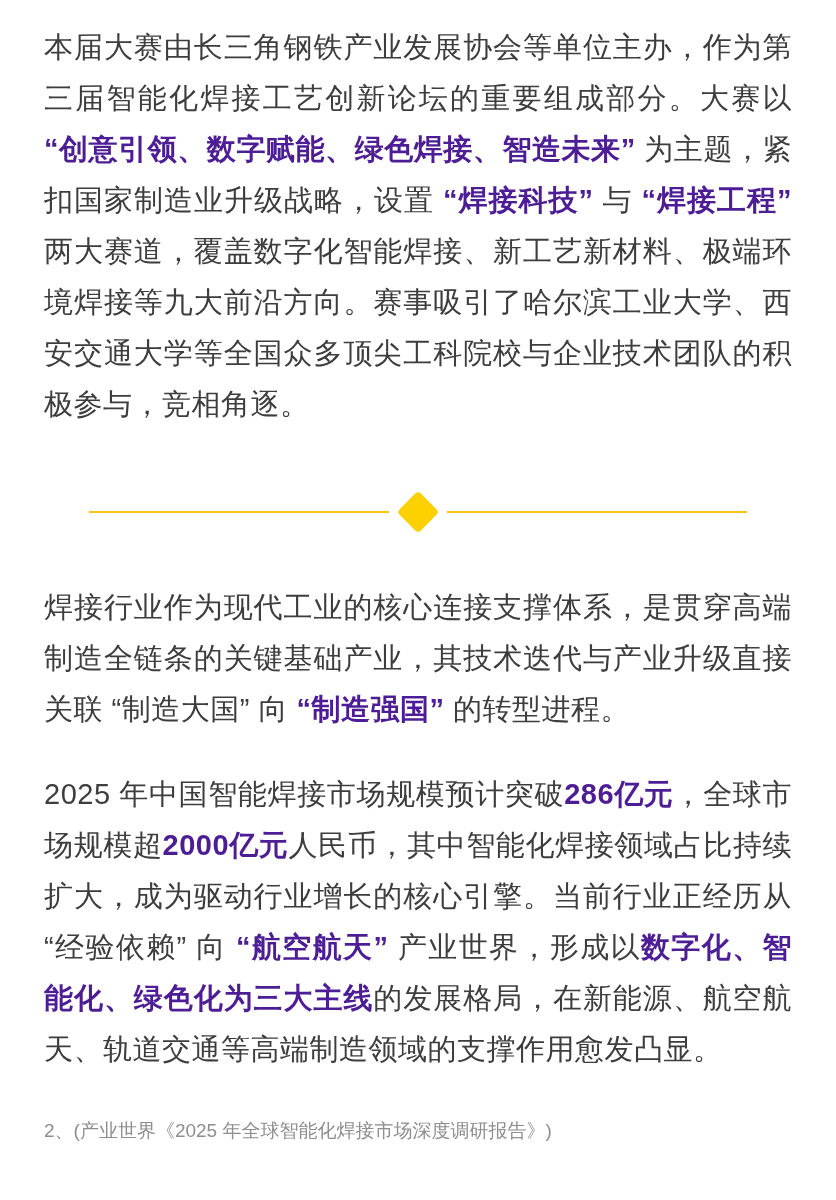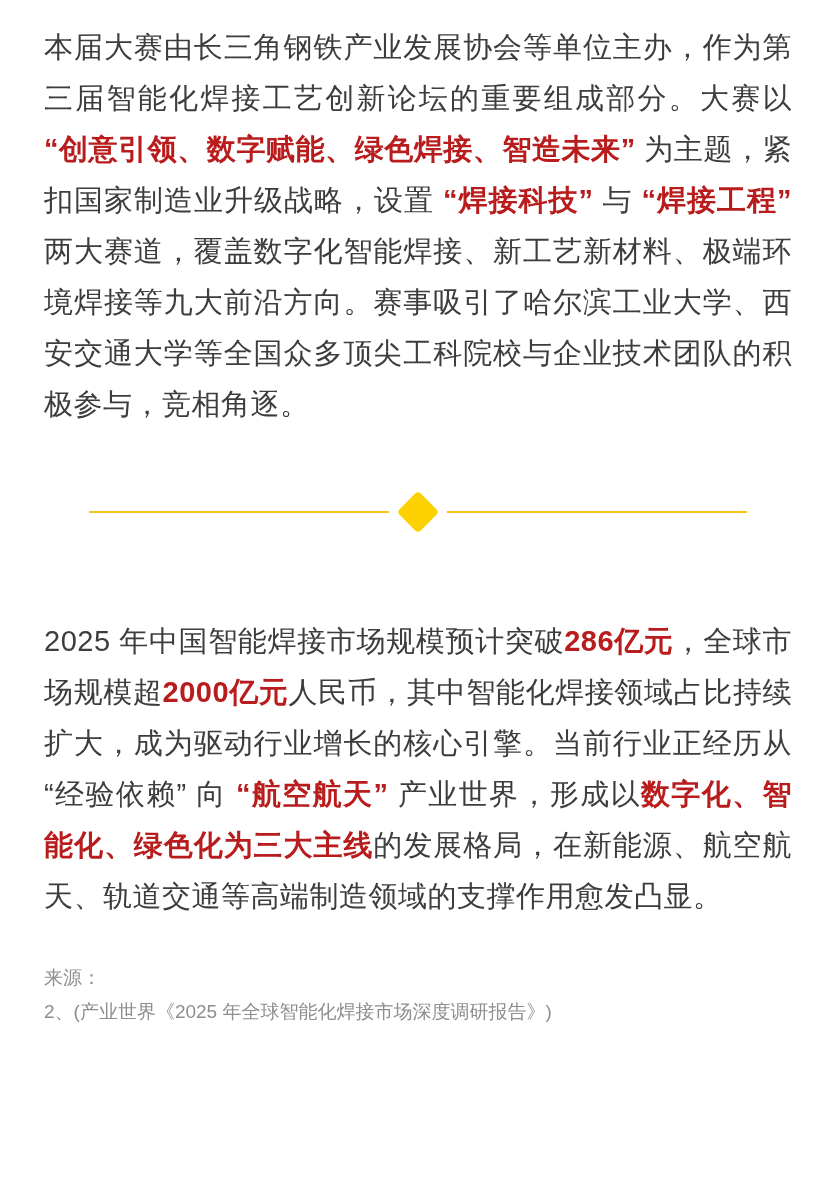--- a/index.html
+++ b/index.html
@@ -32,7 +32,7 @@
   }
   .para b, .para strong {
     font-weight: bold;
-    color: #b91c1c;
+    color: #4c1d95;
   }
   .divider {
     height: 60px;

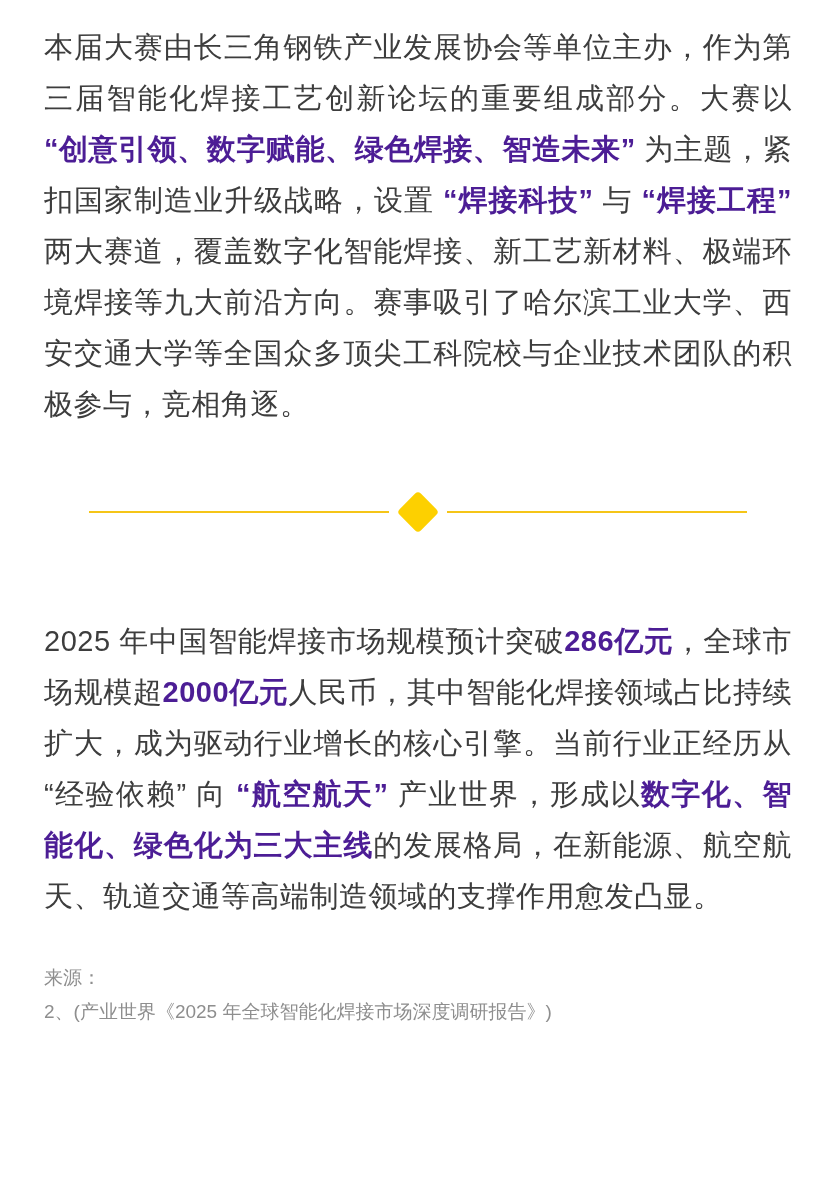--- a/index.html
+++ b/index.html
@@ -82,6 +82,7 @@
     <span class="line" style="background: rgb(245, 197, 24);"></span>
   </div>
 
+  <p class="para"><span>焊接行业作为现代工业的核心连接支撑体系，是贯穿高端制造全链条的关键基础产业，其技术迭代与产业升级直接关联 “制造大国” 向 </span><b>“制造强国”</b><span> 的转型进程。</span></p>
 
   <div class="section-gap"></div>
 

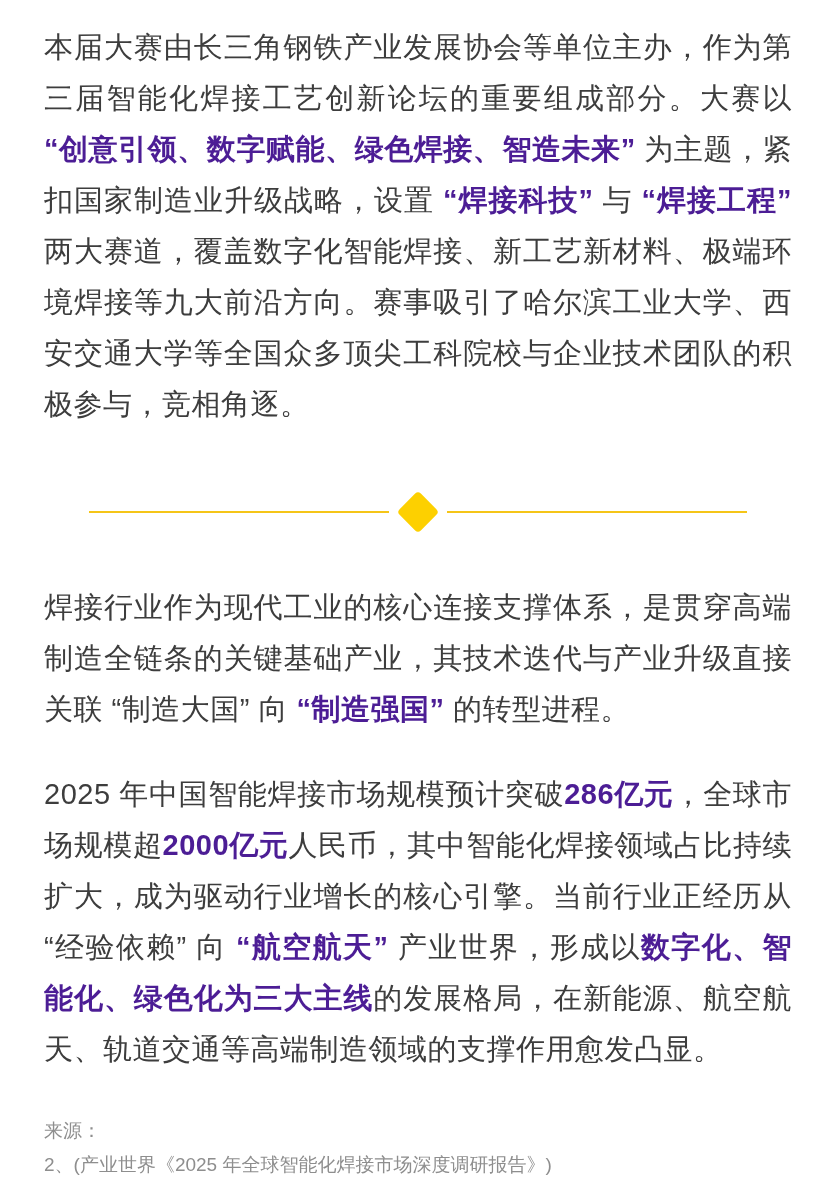--- a/index.html
+++ b/index.html
@@ -89,7 +89,6 @@
   <p class="para"><span>2025 年中国智能焊接市场规模预计突破</span><b>286亿元</b><span>，全球市场规模超</span><b>2000亿元</b><span>人民币，其中智能化焊接领域占比持续扩大，成为驱动行业增长的核心引擎。当前行业正经历从 “经验依赖” 向 </span><b>“航空航天”</b><span> 产业世界，形成以</span><b>数字化、智能化、绿色化为三大主线</b><span>的发展格局，在新能源、航空航天、轨道交通等高端制造领域的支撑作用愈发凸显。</span></p>
 
   <div class="sources">
-    <div class="src-title">来源：</div>
     <div>2、(产业世界《2025 年全球智能化焊接市场深度调研报告》)</div>
   </div>
 

